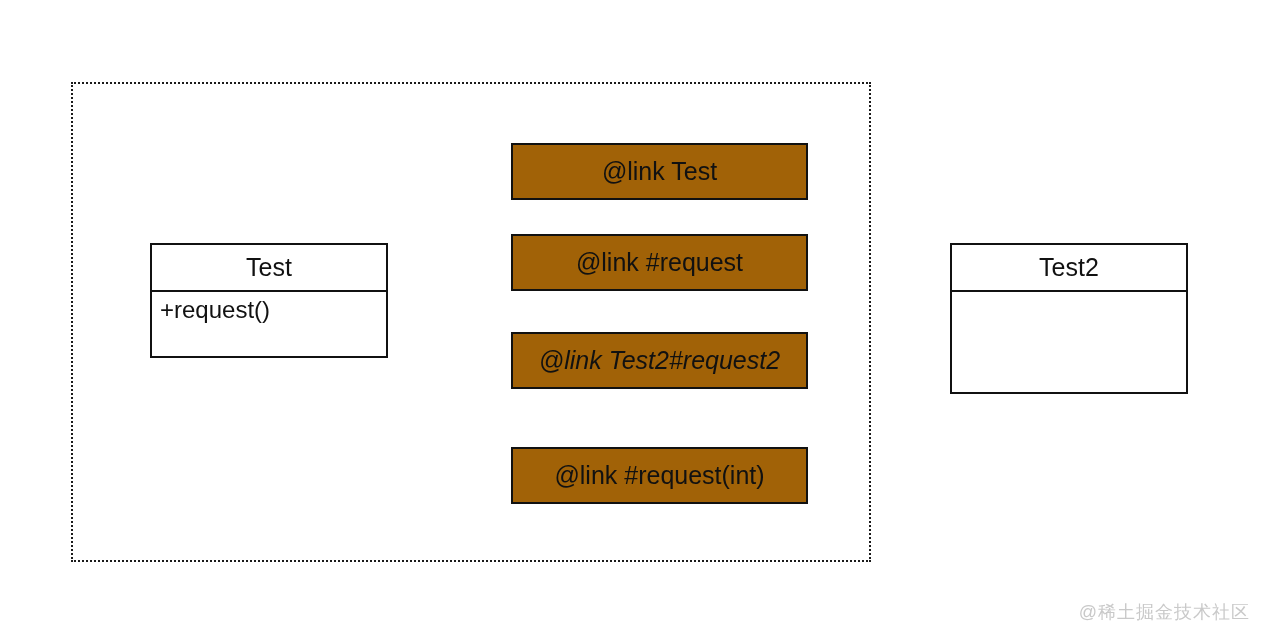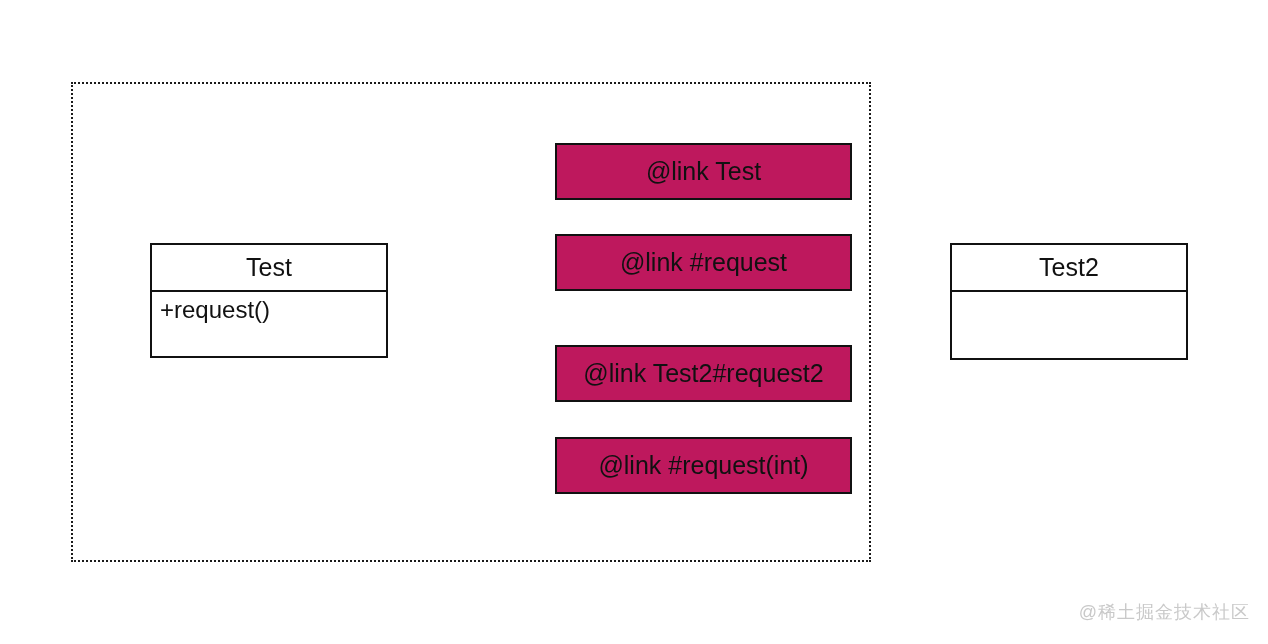--- a/index.html
+++ b/index.html
@@ -58,7 +58,7 @@
     height: 57px;
     border: 2px solid #111111;
     box-sizing: border-box;
-    background: #be185d;
+    background: #a16207;
     display: flex;
     align-items: center;
     justify-content: center;
@@ -66,7 +66,6 @@
     color: #111111;
     white-space: nowrap;
     overflow: hidden;
-    margin-left: 44px;
   }
   .link-box.l1 { top: 143px; }
   .link-box.l2 { top: 234px; }

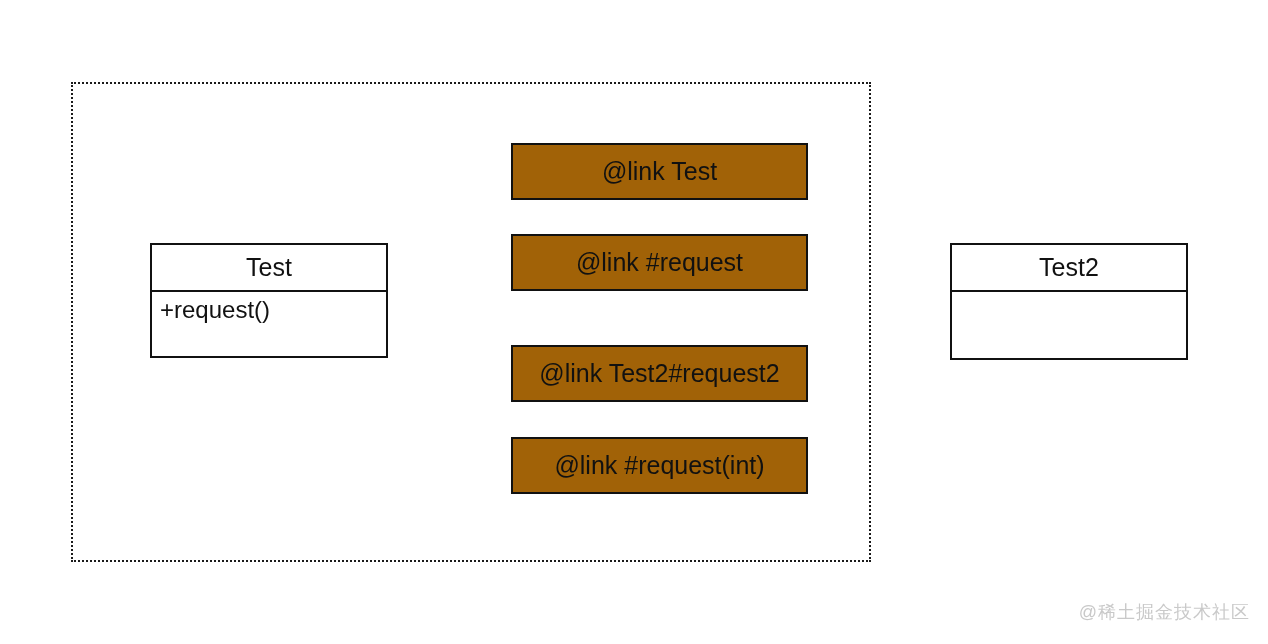--- a/index.html
+++ b/index.html
@@ -49,7 +49,7 @@
     white-space: nowrap;
   }
   .class-box.test  { left: 150px; top: 243px; height: 115px; }
-  .class-box.test2 { left: 950px; top: 243px; height: 117px; }
+  .class-box.test2 { left: 950px; top: 243px; height: 151px; }
 
   .link-box {
     position: absolute;

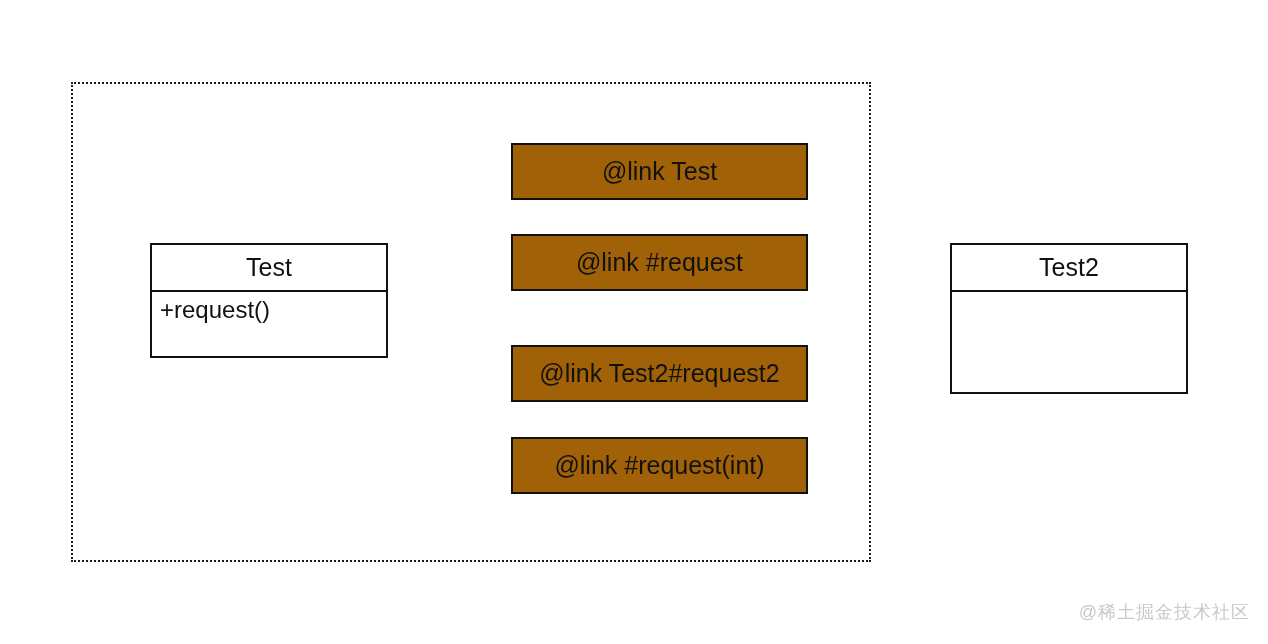--- a/index.html
+++ b/index.html
@@ -69,7 +69,7 @@
   }
   .link-box.l1 { top: 143px; }
   .link-box.l2 { top: 234px; }
-  .link-box.l3 { top: 345px; }
+  .link-box.l3 { top: 332px; font-style: italic; }
   .link-box.l4 { top: 437px; }
 
   .watermark {

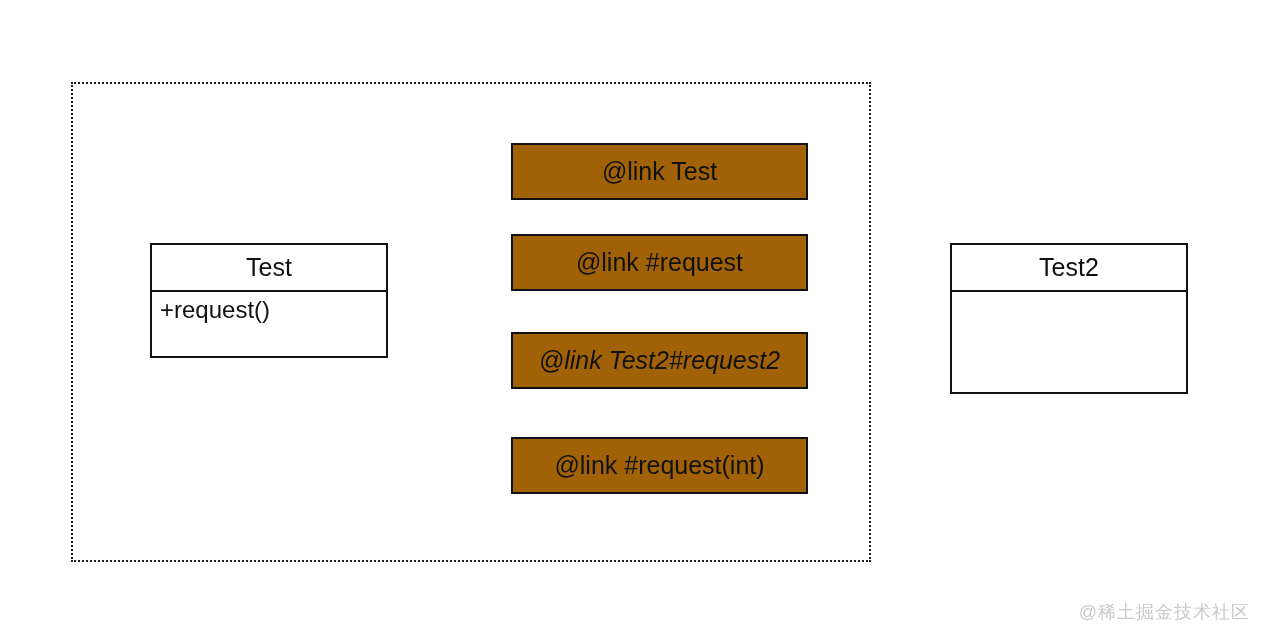--- a/index.html
+++ b/index.html
@@ -70,7 +70,7 @@
   .link-box.l1 { top: 143px; }
   .link-box.l2 { top: 234px; }
   .link-box.l3 { top: 332px; font-style: italic; }
-  .link-box.l4 { top: 437px; }
+  .link-box.l4 { top: 447px; }
 
   .watermark {
     position: absolute;

